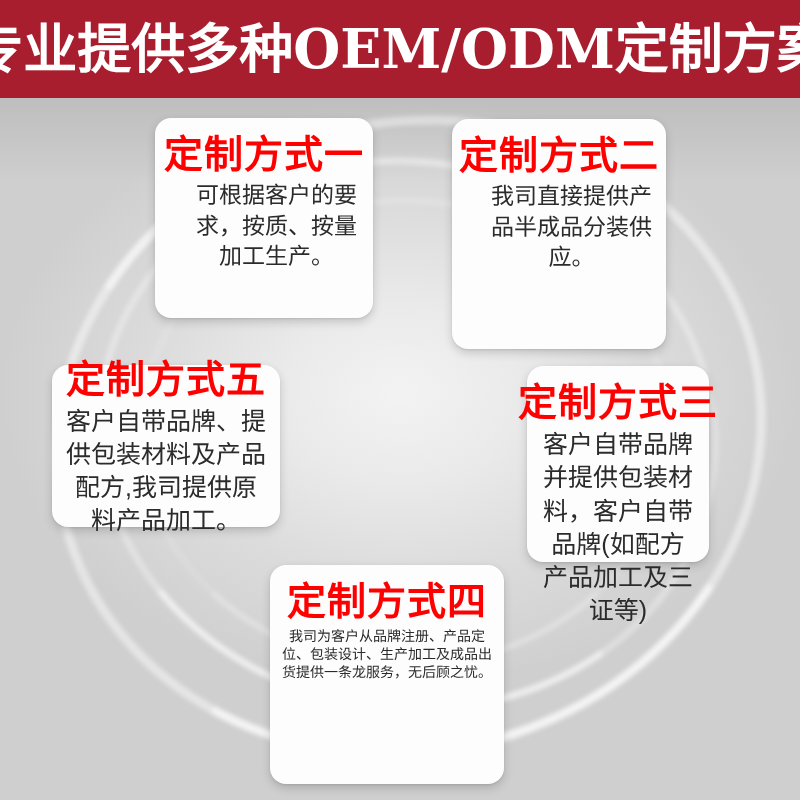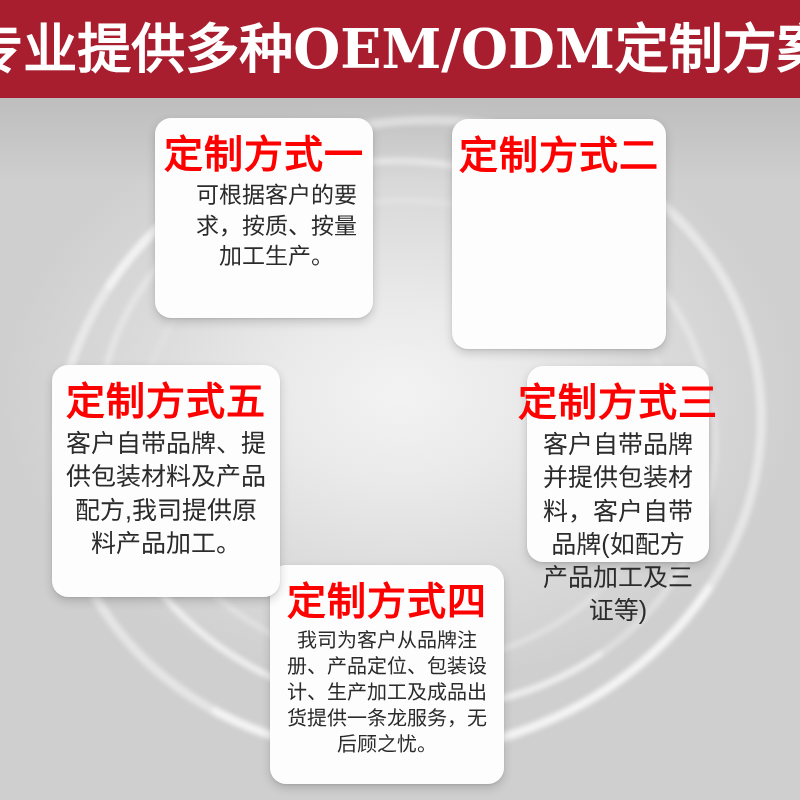--- a/index.html
+++ b/index.html
@@ -180,6 +180,7 @@
 
   <div class="card" id="card-2">
     <div class="card-title">定制方式二</div>
+    <div class="card-body">我司直接提供产品半成品分装供应。</div>
   </div>
 
   <div class="card" id="card-3">

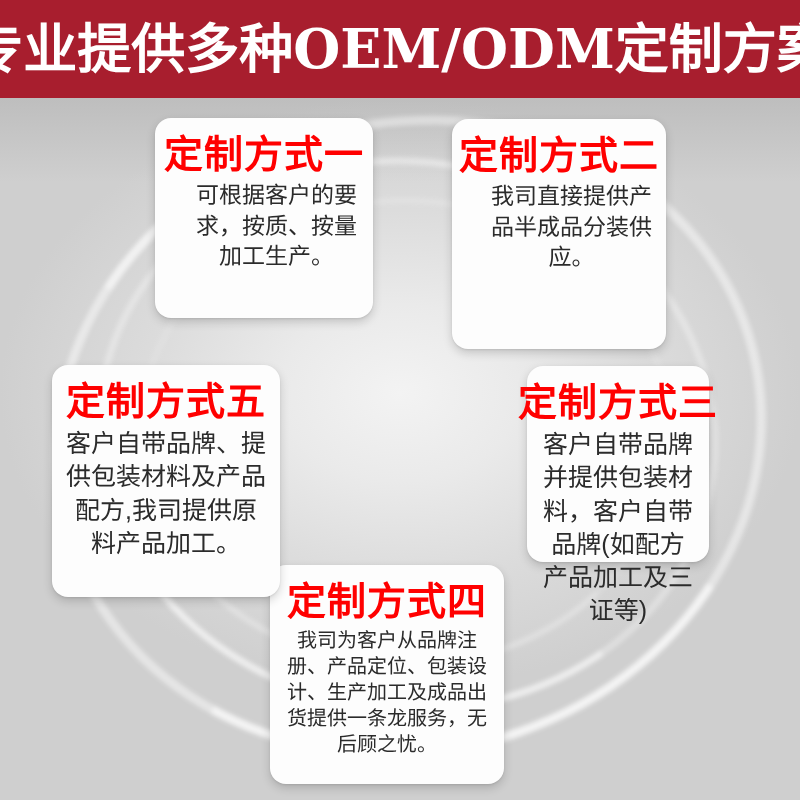--- a/index.html
+++ b/index.html
@@ -152,7 +152,7 @@
   #card-2 { left: 452px; top: 119px;  width: 214px; height: 230px; }
   #card-3 { left: 527px; top: 366px;  width: 182px; height: 196px; }
   #card-4 { left: 270px; top: 565px;  width: 234px; height: 219px; }
-  #card-5 { left: 52px;  top: 365px;  width: 228px; height: 232px; }
+  #card-5 { left: 52px;  top: 365px;  width: 228px; height: 162px; justify-content: center; }
 
   #card-1 .card-body, #card-2 .card-body { font-size: 23px; margin-left: 25px; }
   #card-3 .card-body, #card-5 .card-body { font-size: 25px; }

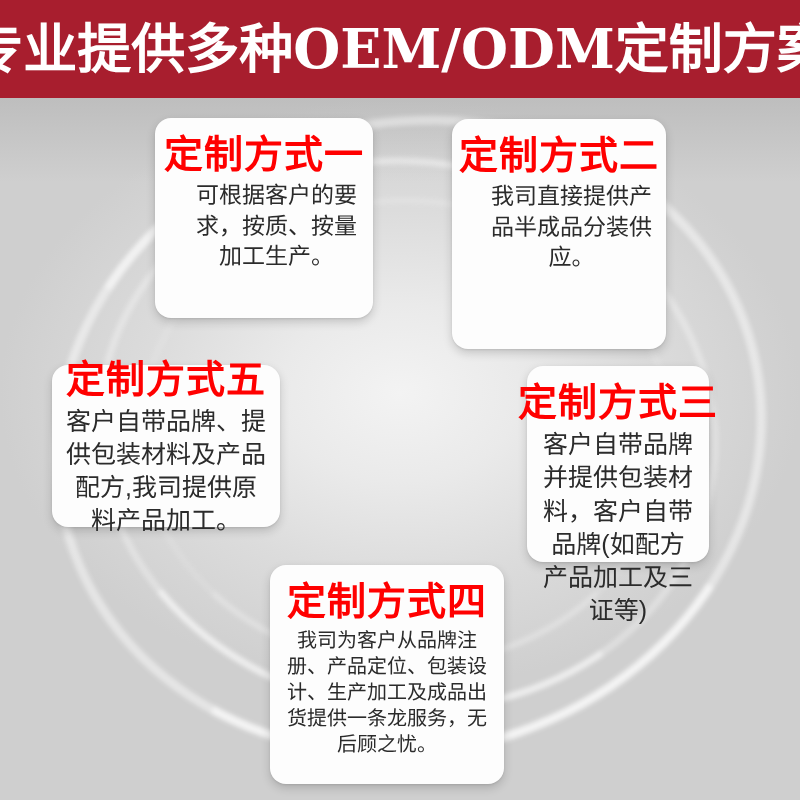--- a/index.html
+++ b/index.html
@@ -156,7 +156,7 @@
 
   #card-1 .card-body, #card-2 .card-body { font-size: 23px; margin-left: 25px; }
   #card-3 .card-body, #card-5 .card-body { font-size: 25px; }
-  #card-4 .card-body { font-size: 20px; line-height: 1.3; }
+  #card-4 .card-body { font-size: 14px; line-height: 1.3; }
 </style>
 </head>
 <body>

